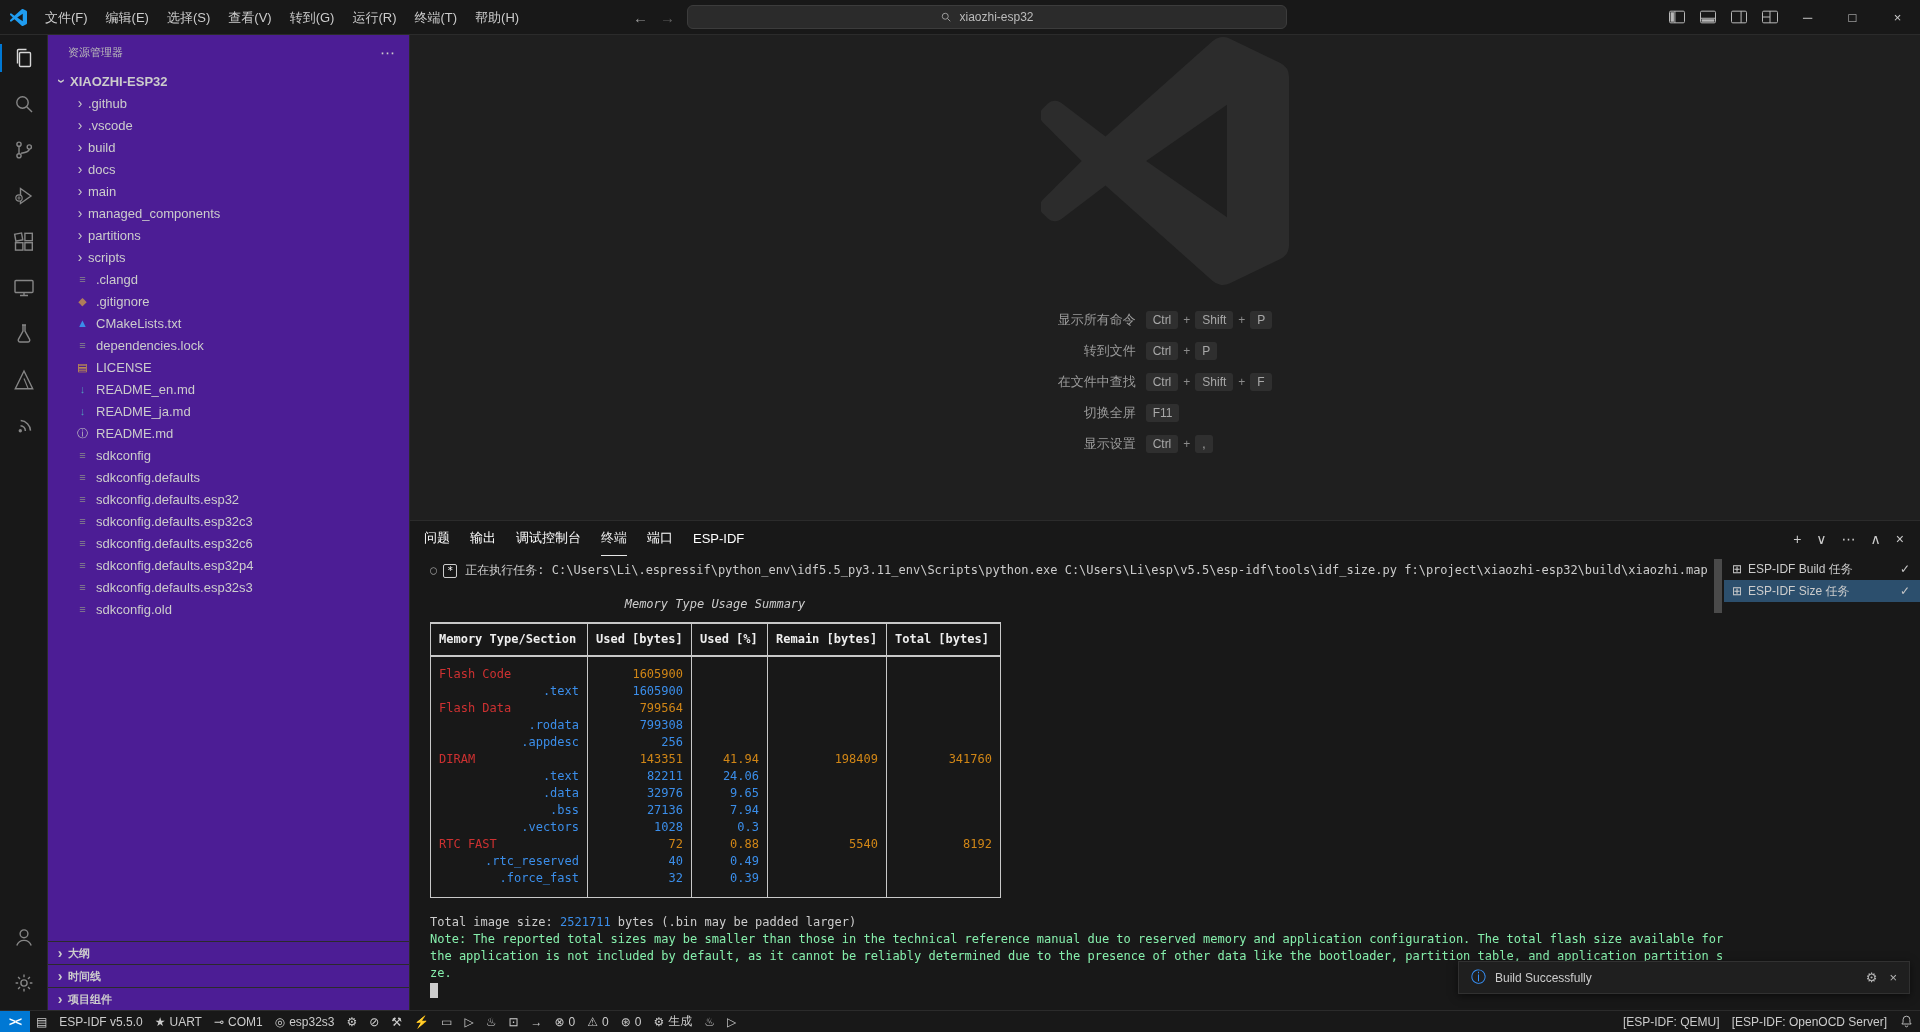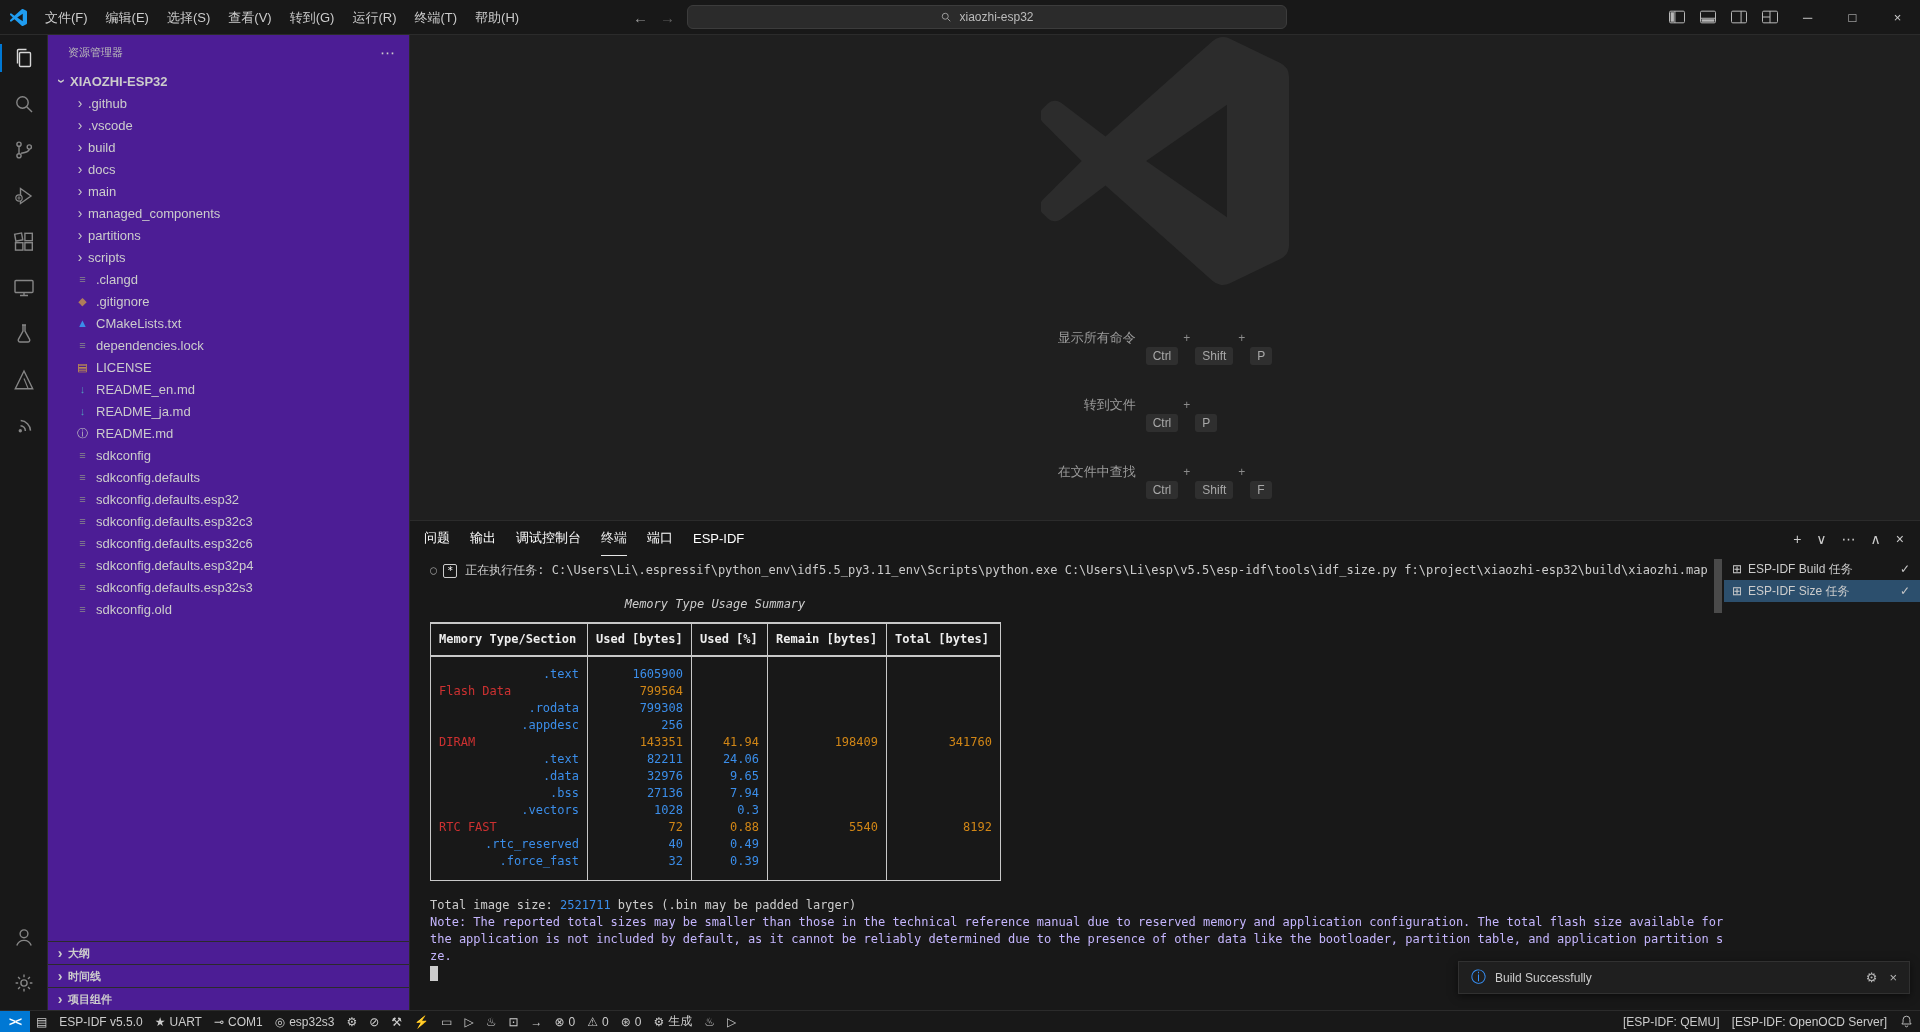--- a/index.html
+++ b/index.html
@@ -57,7 +57,7 @@
   .sc-label{justify-self:end;color:#9b9b9b;font-size:13px;}
   .sc-keys{display:flex;align-items:center;gap:5px;color:#8b8b8b;font-size:12px;}
   kbd{background:rgba(128,128,128,0.17);border-radius:3px;padding:2px 7px;color:#a8a8a8;
-    font-size:12px;font-family:"Liberation Sans",sans-serif;margin-top:36px;}
+    font-size:12px;font-family:"Liberation Sans",sans-serif;}
 
   
   .panel{flex:0 0 490px;height:490px;background:#181818;border-top:1px solid #2b2b2b;

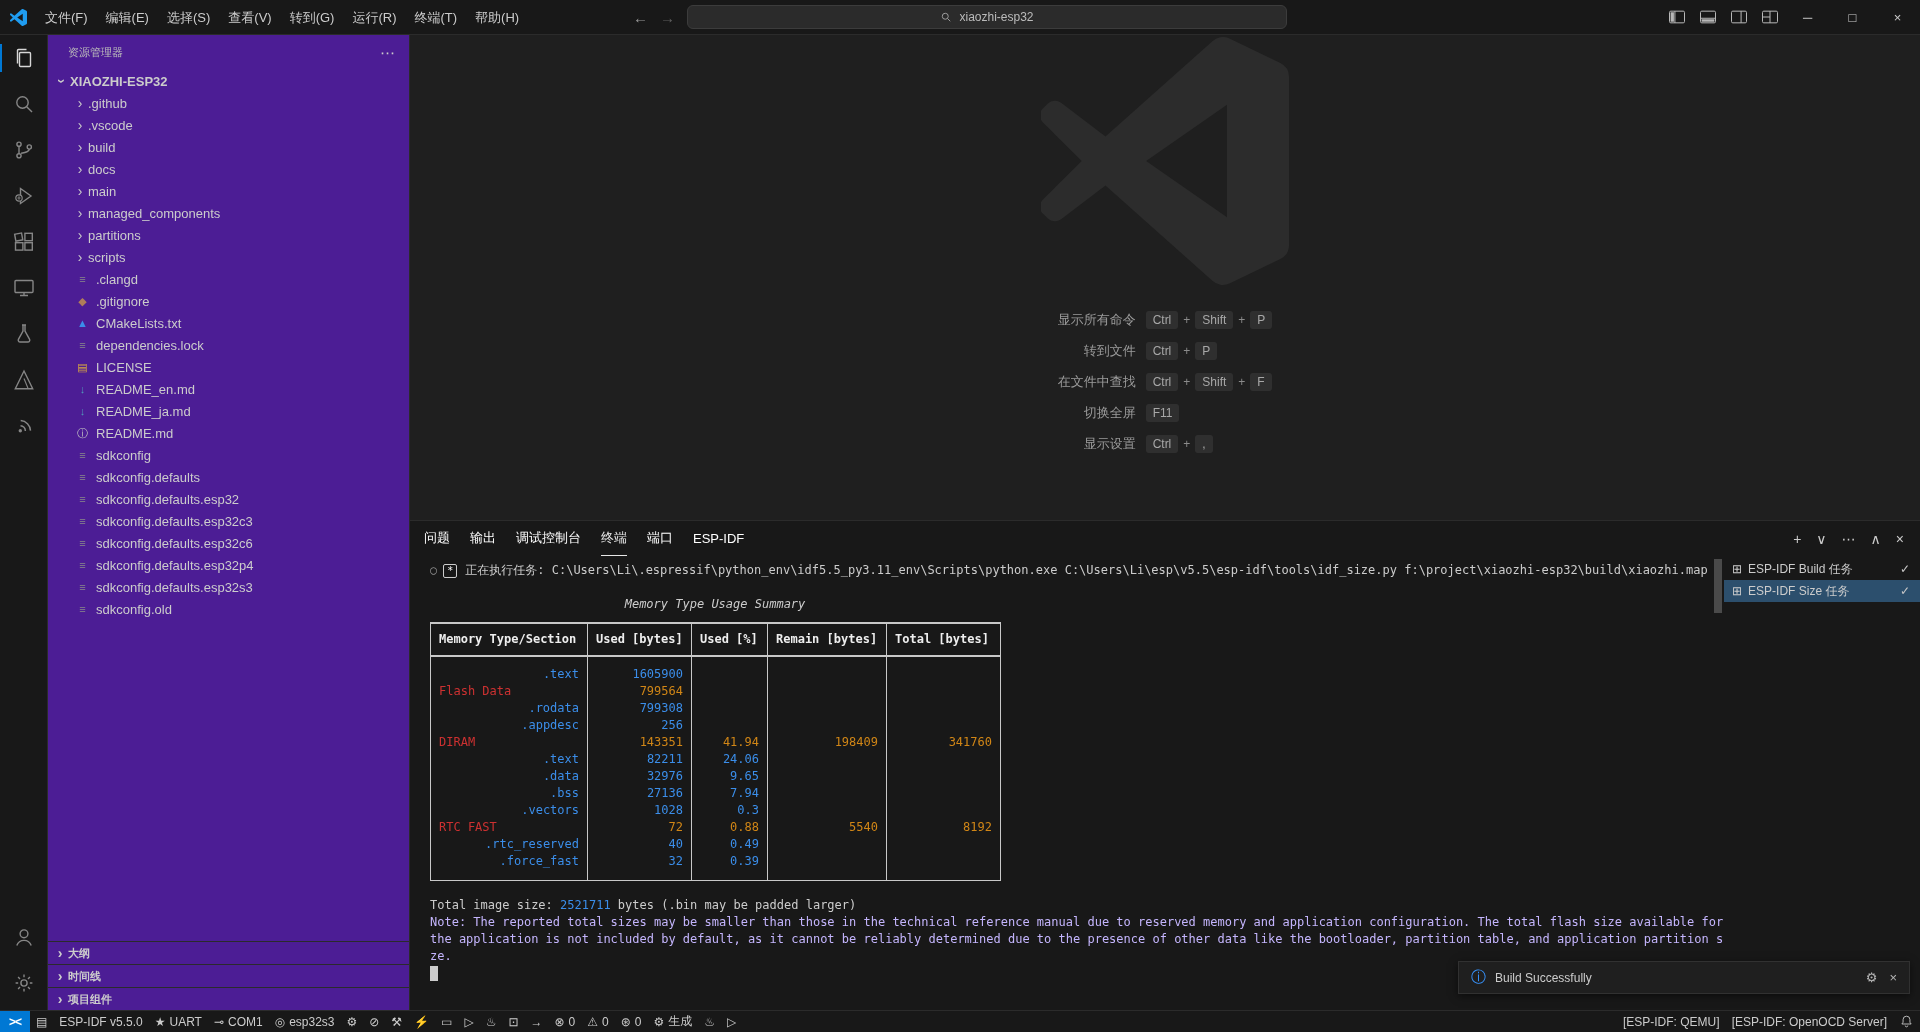--- a/index.html
+++ b/index.html
@@ -479,6 +479,13 @@
                     <td></td>
                   </tr>
                   <tr>
+                    <td class="mname">Flash Code</td>
+                    <td class="num mval">1605900</td>
+                    <td class="num mval"></td>
+                    <td class="num mval"></td>
+                    <td class="num mval"></td>
+                  </tr>
+                  <tr>
                     <td class="sname indent">.text</td>
                     <td class="num sval">1605900</td>
                     <td class="num sval"></td>

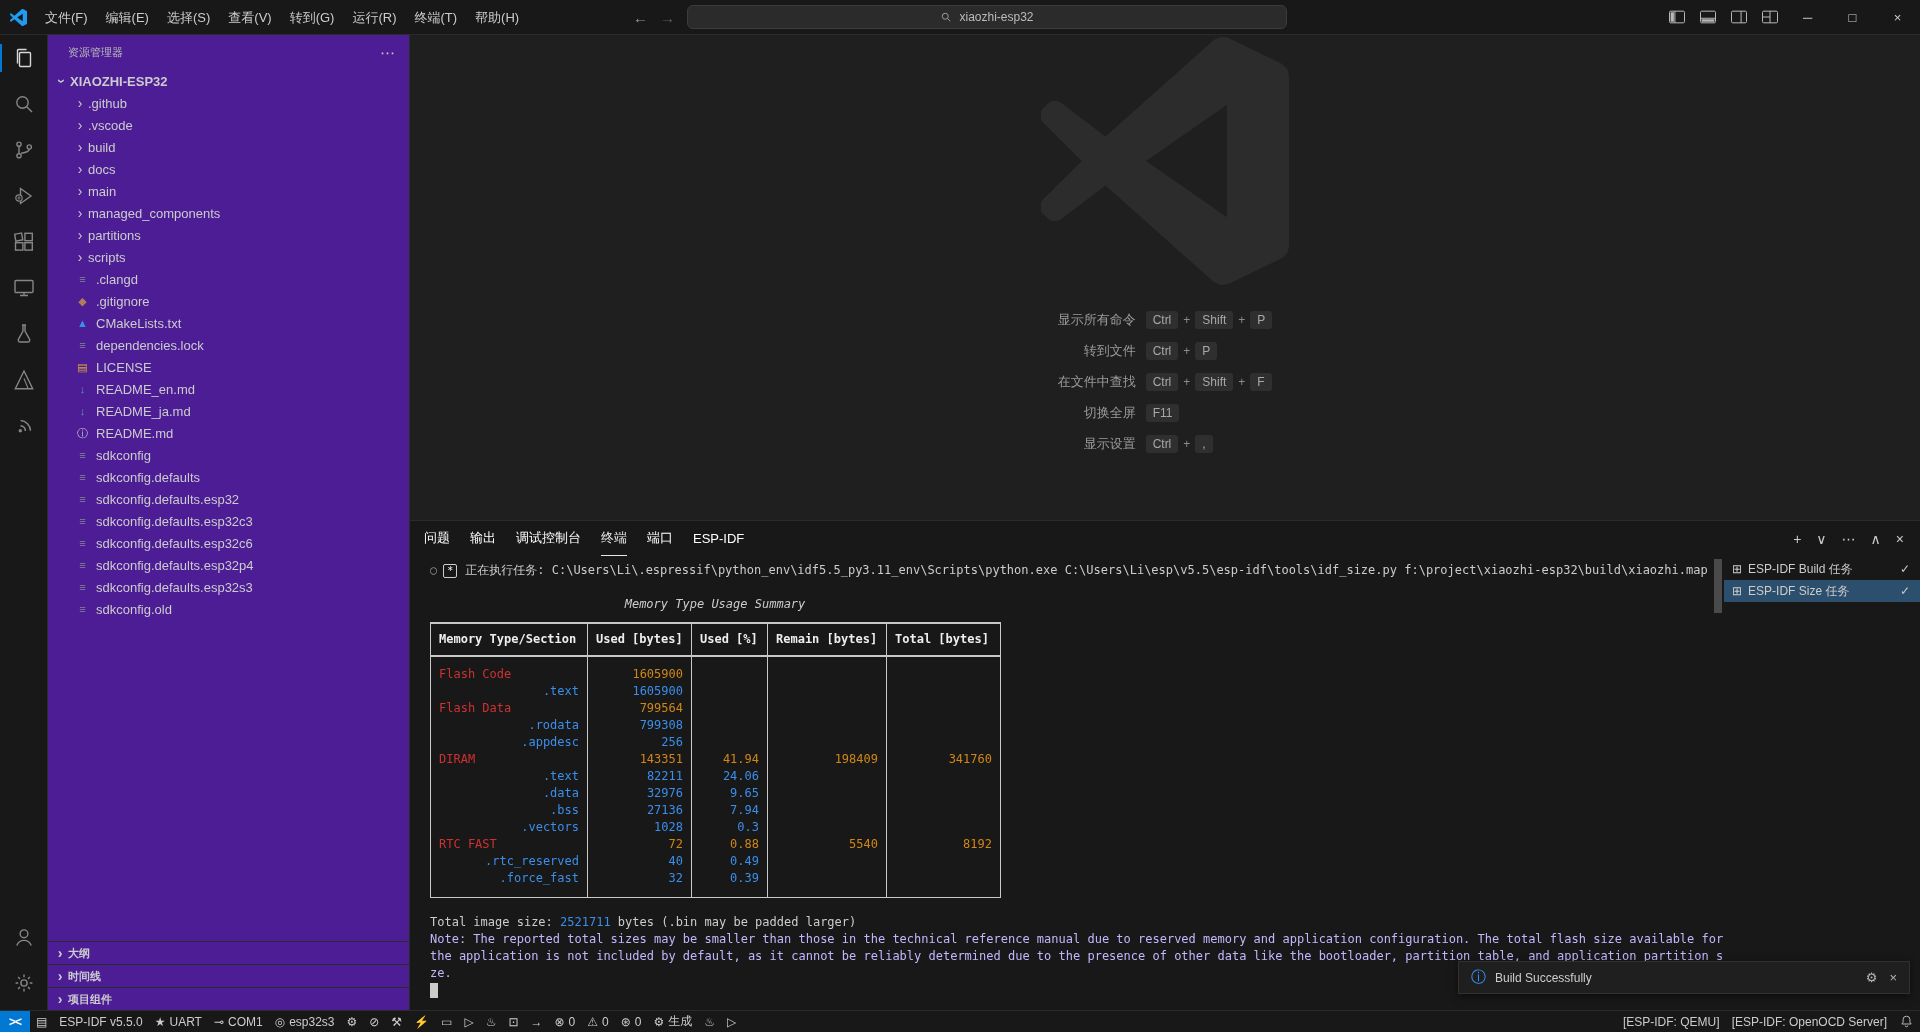--- a/index.html
+++ b/index.html
@@ -89,7 +89,7 @@
   .size td.indent{padding-left:24px;text-align:right;}
   .total-line{margin-top:16px;white-space:pre;}
   .total-num{color:#3b8eea;}
-  .note-line{color:#c4b5fd;white-space:pre;}
+  .note-line{color:#86efac;white-space:pre;}
   .cursor{display:inline-block;width:8px;height:15px;background:#cccccc;margin-top:1px;}
   .term-scroll{position:absolute;right:2px;top:3px;width:8px;height:54px;background:#4a4a4a;}
   .terminal-list{flex:0 0 196px;width:196px;padding-top:2px;font-size:12px;}

